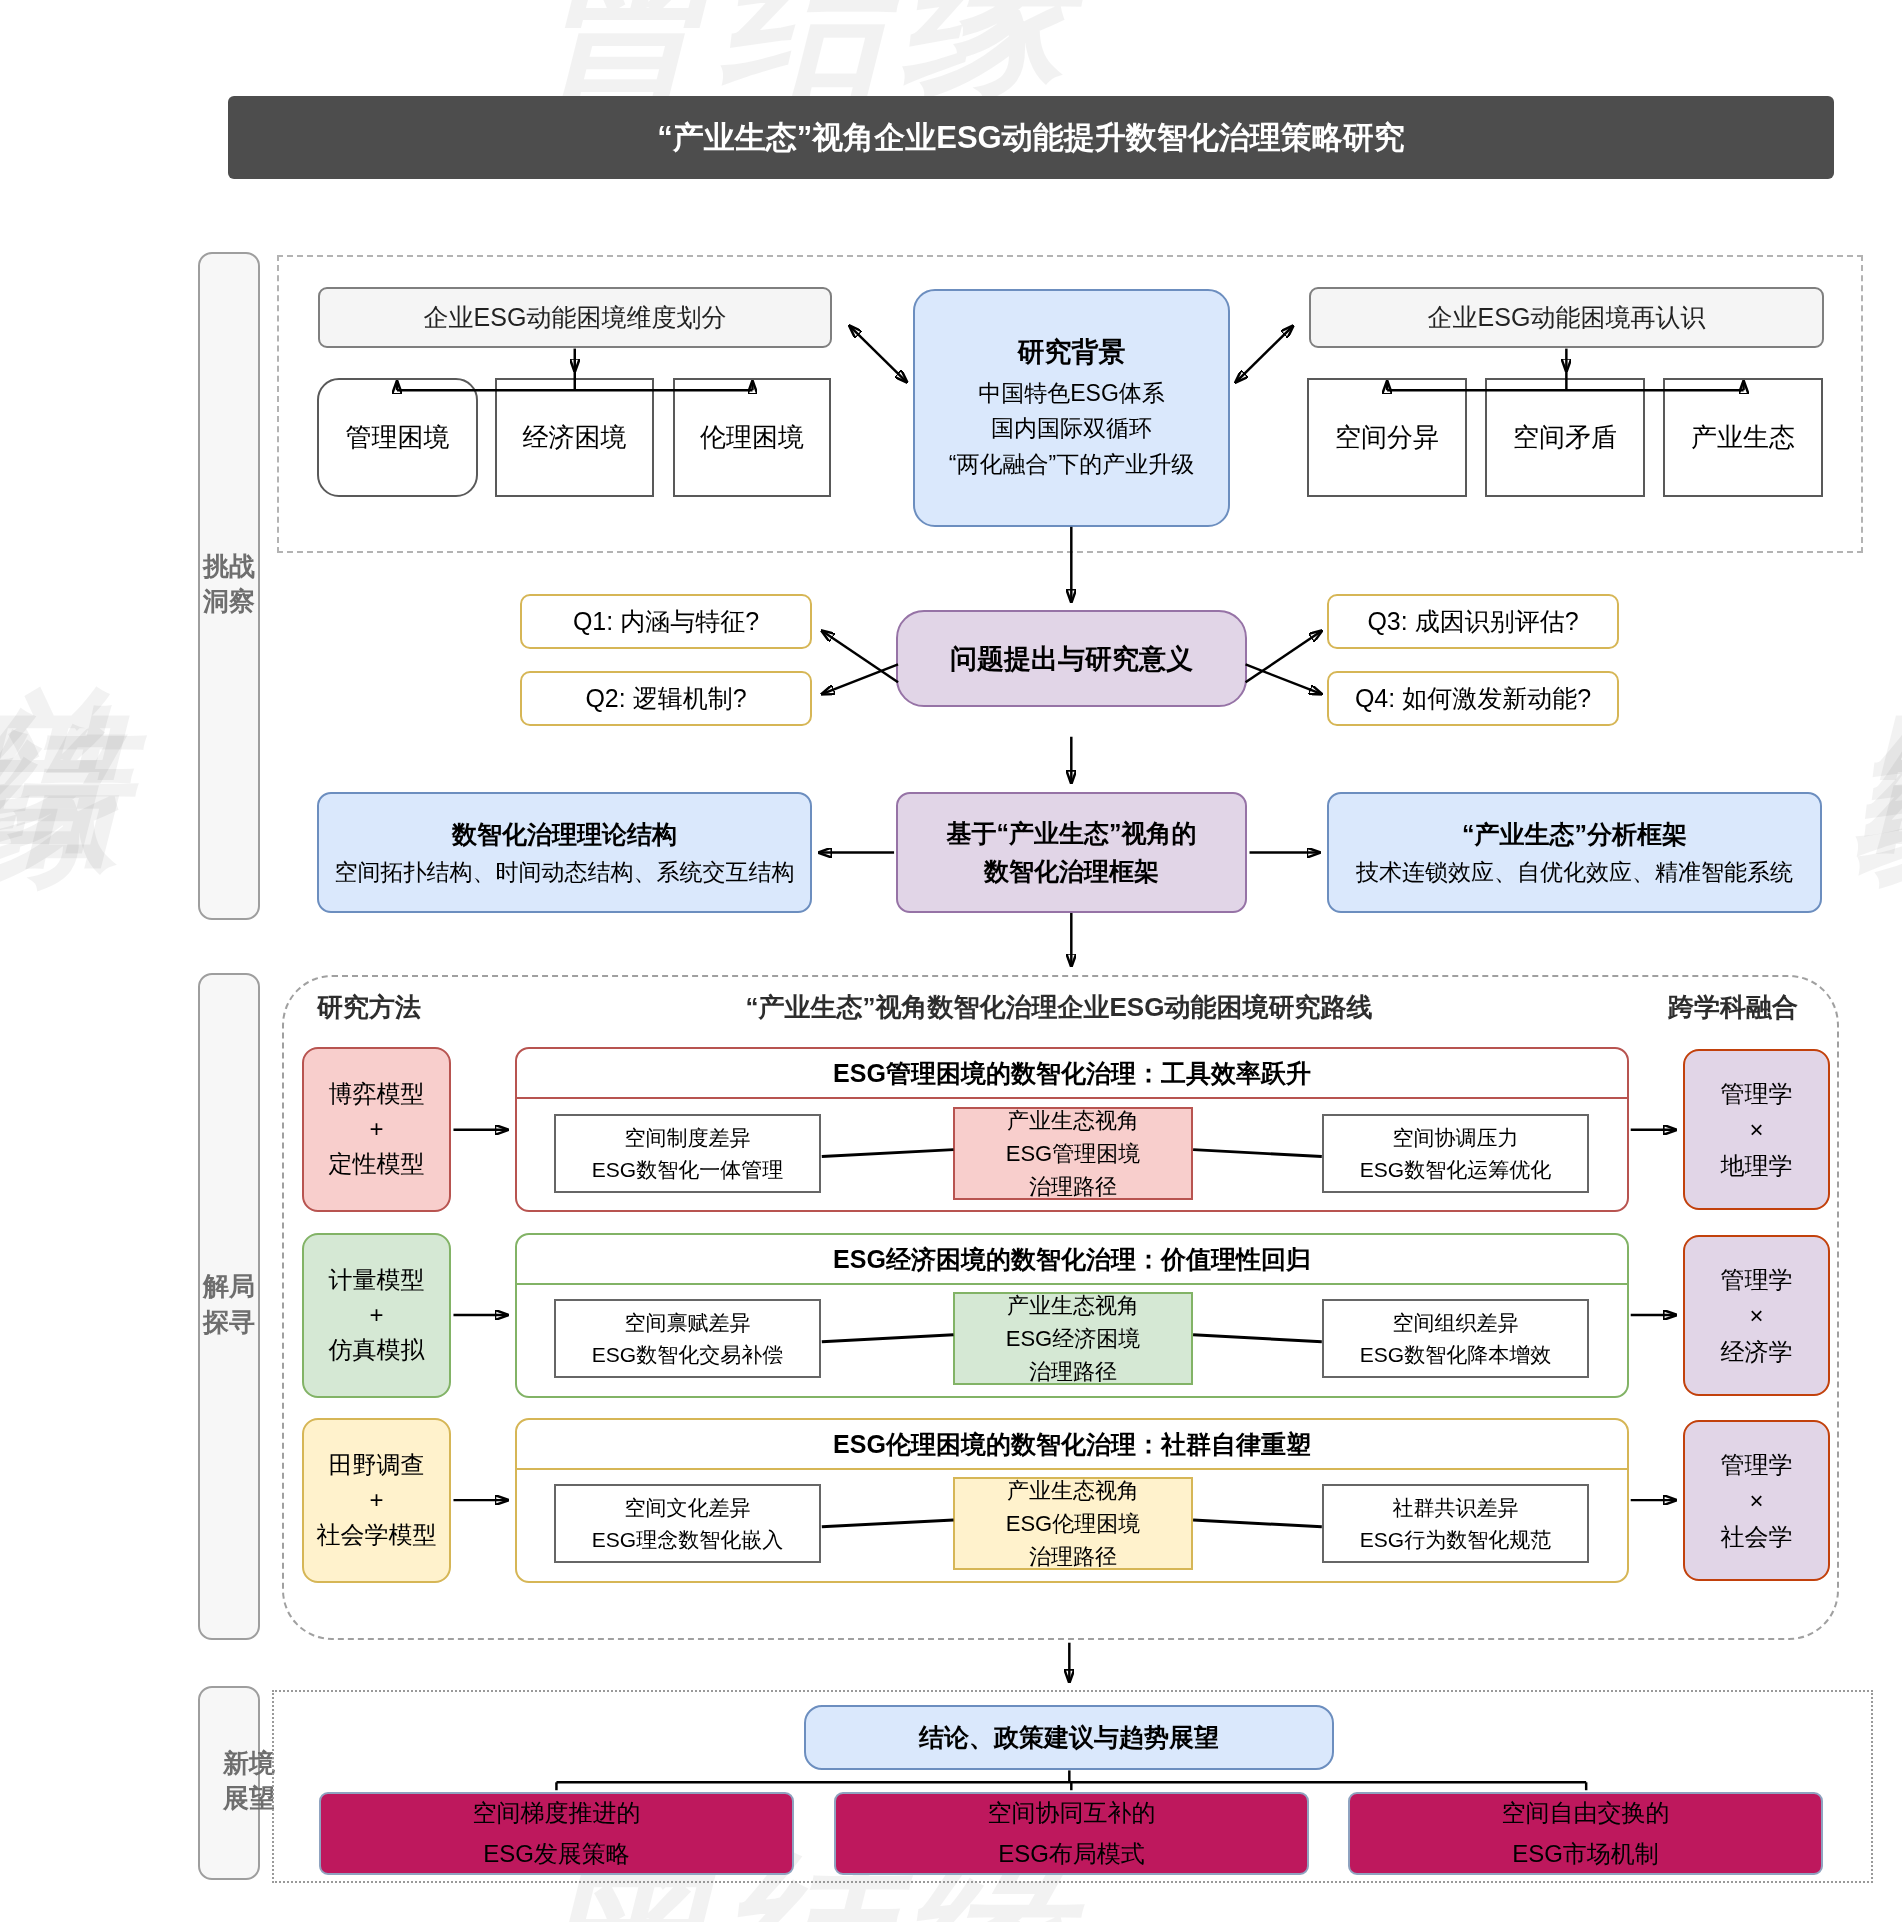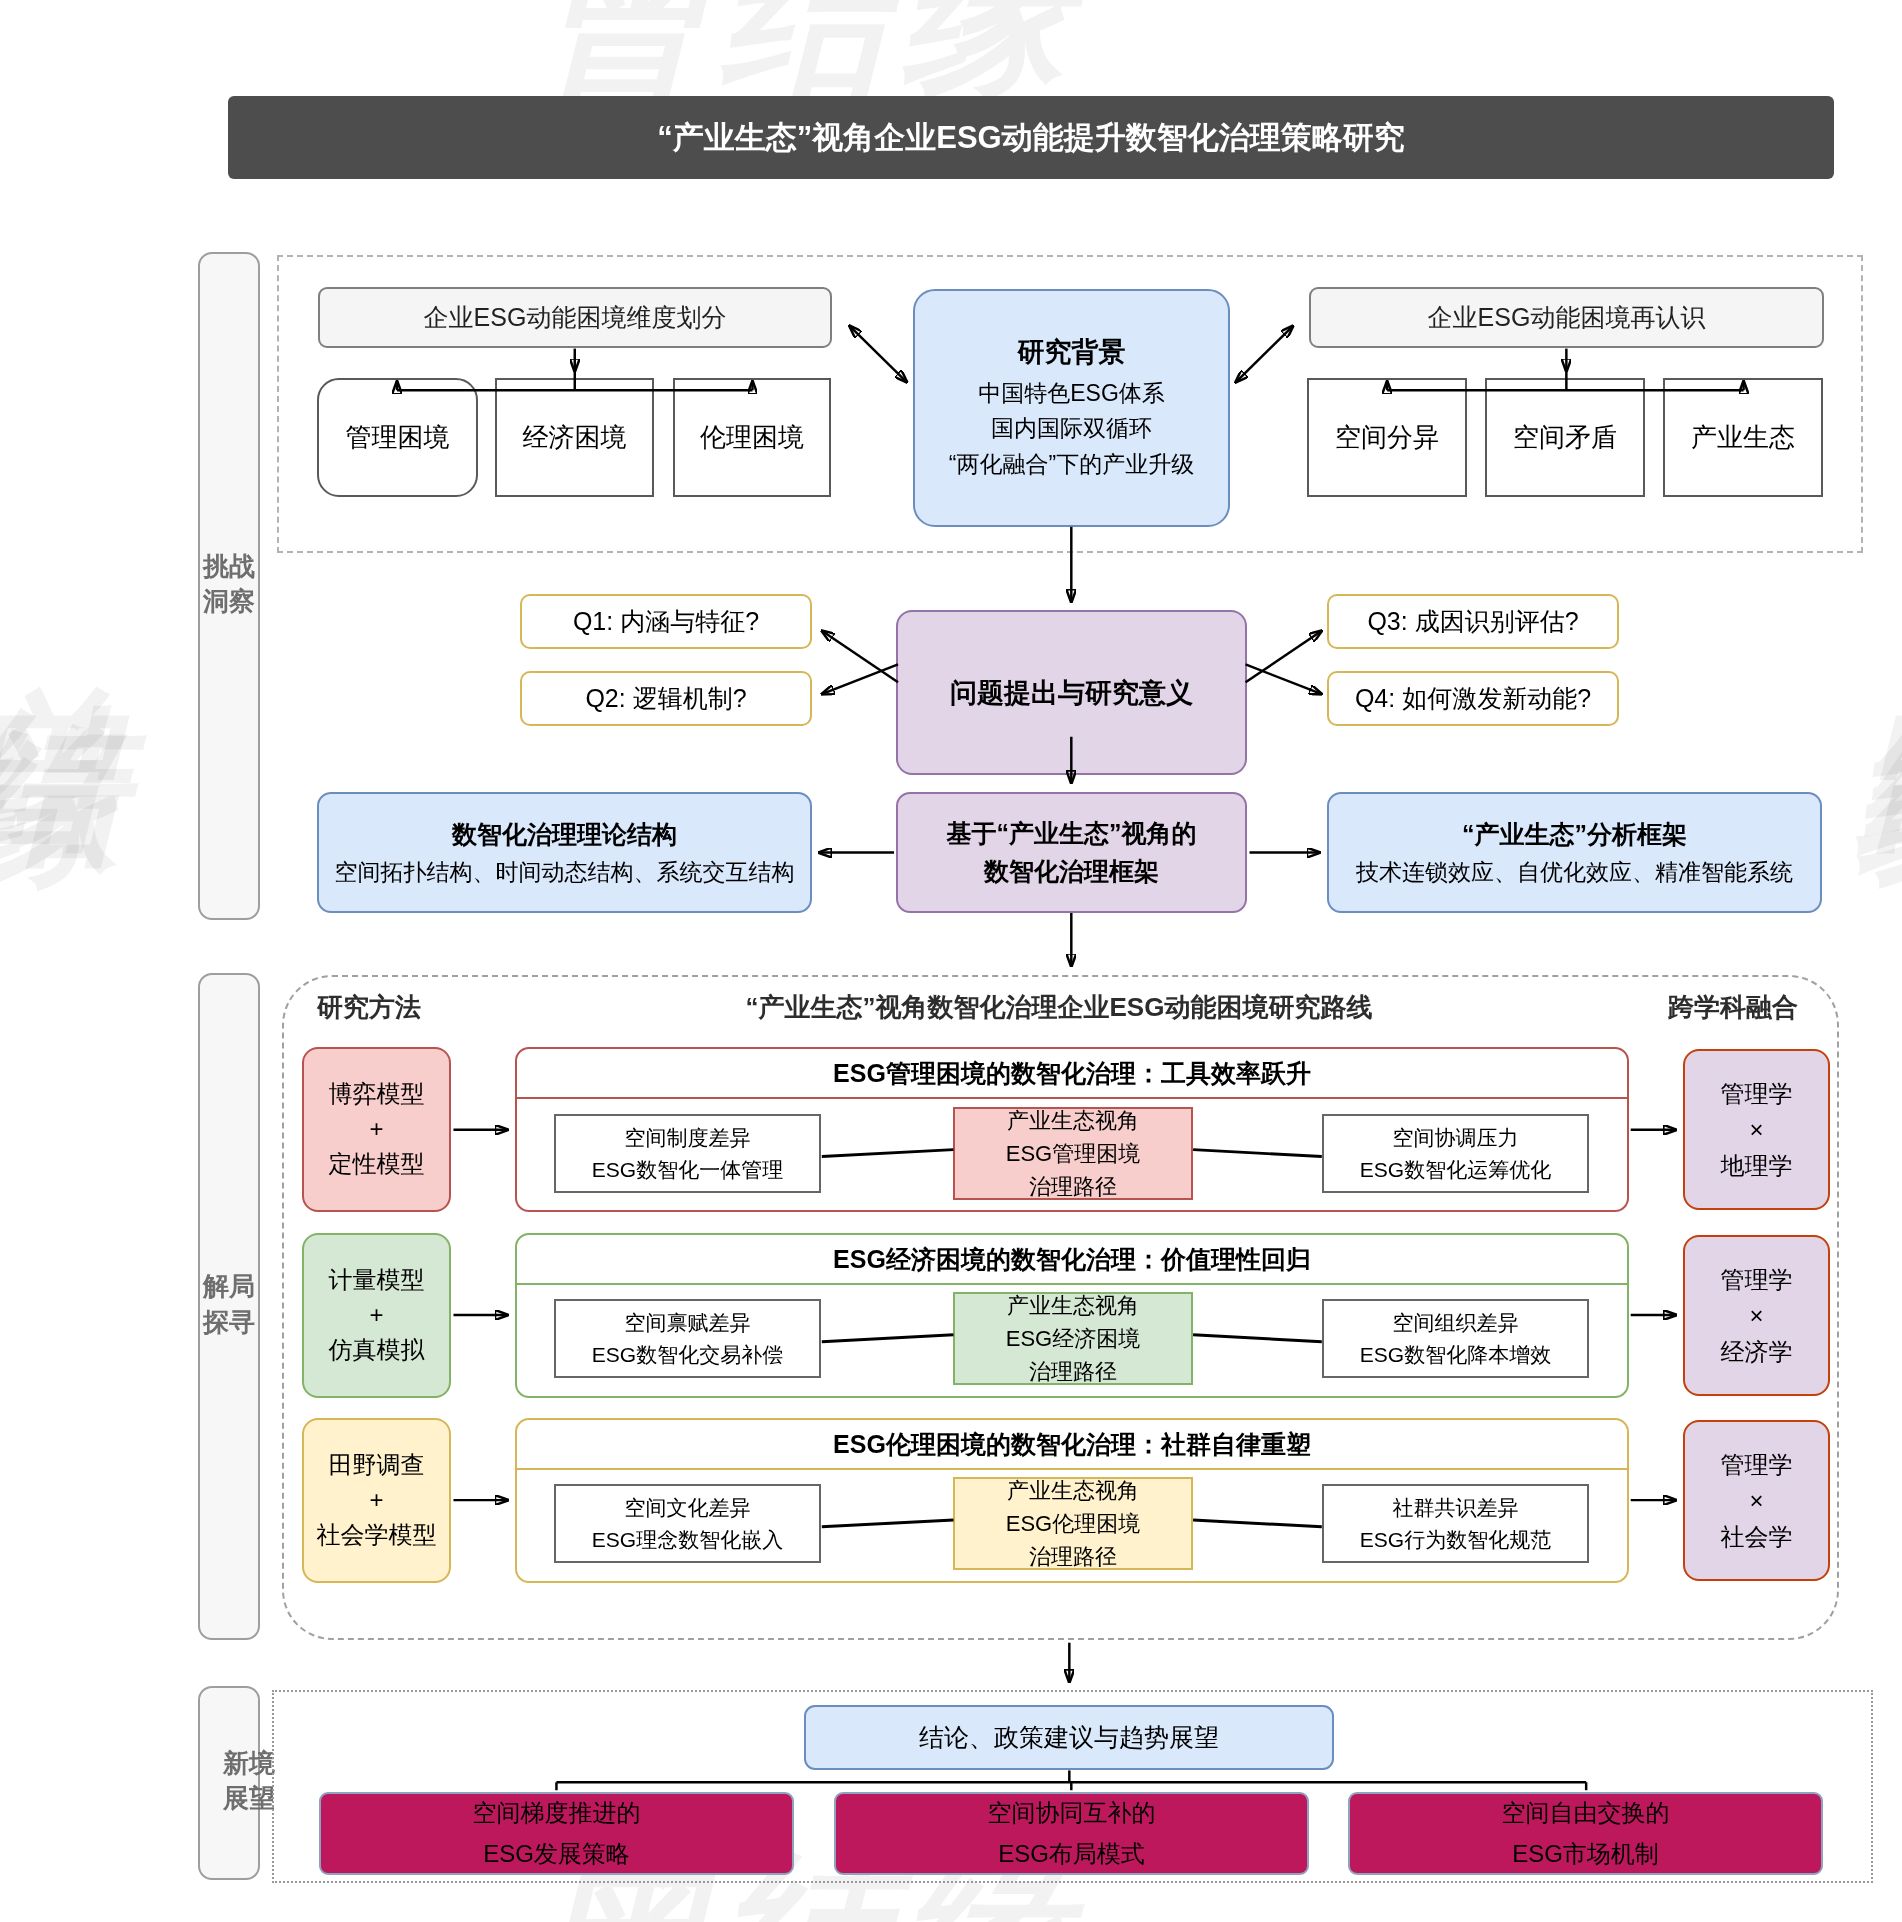--- a/index.html
+++ b/index.html
@@ -100,7 +100,7 @@
 
   <div class="abs flexc qbox" style="left:520px;top:594px;width:292px;height:55px;">Q1: 内涵与特征?</div>
   <div class="abs flexc qbox" style="left:520px;top:671px;width:292px;height:55px;">Q2: 逻辑机制?</div>
-  <div class="abs flexc purplebox qp-title" style="left:896px;top:610px;width:351px;height:165px;border-radius:16px;">问题提出与研究意义</div>
+  <div class="abs flexc purplebox qp-title" style="left:896px;top:610px;width:351px;height:97px;border-radius:28px;">问题提出与研究意义</div>
   <div class="abs flexc qbox" style="left:1327px;top:594px;width:292px;height:55px;">Q3: 成因识别评估?</div>
   <div class="abs flexc qbox" style="left:1327px;top:671px;width:292px;height:55px;">Q4: 如何激发新动能?</div>
 

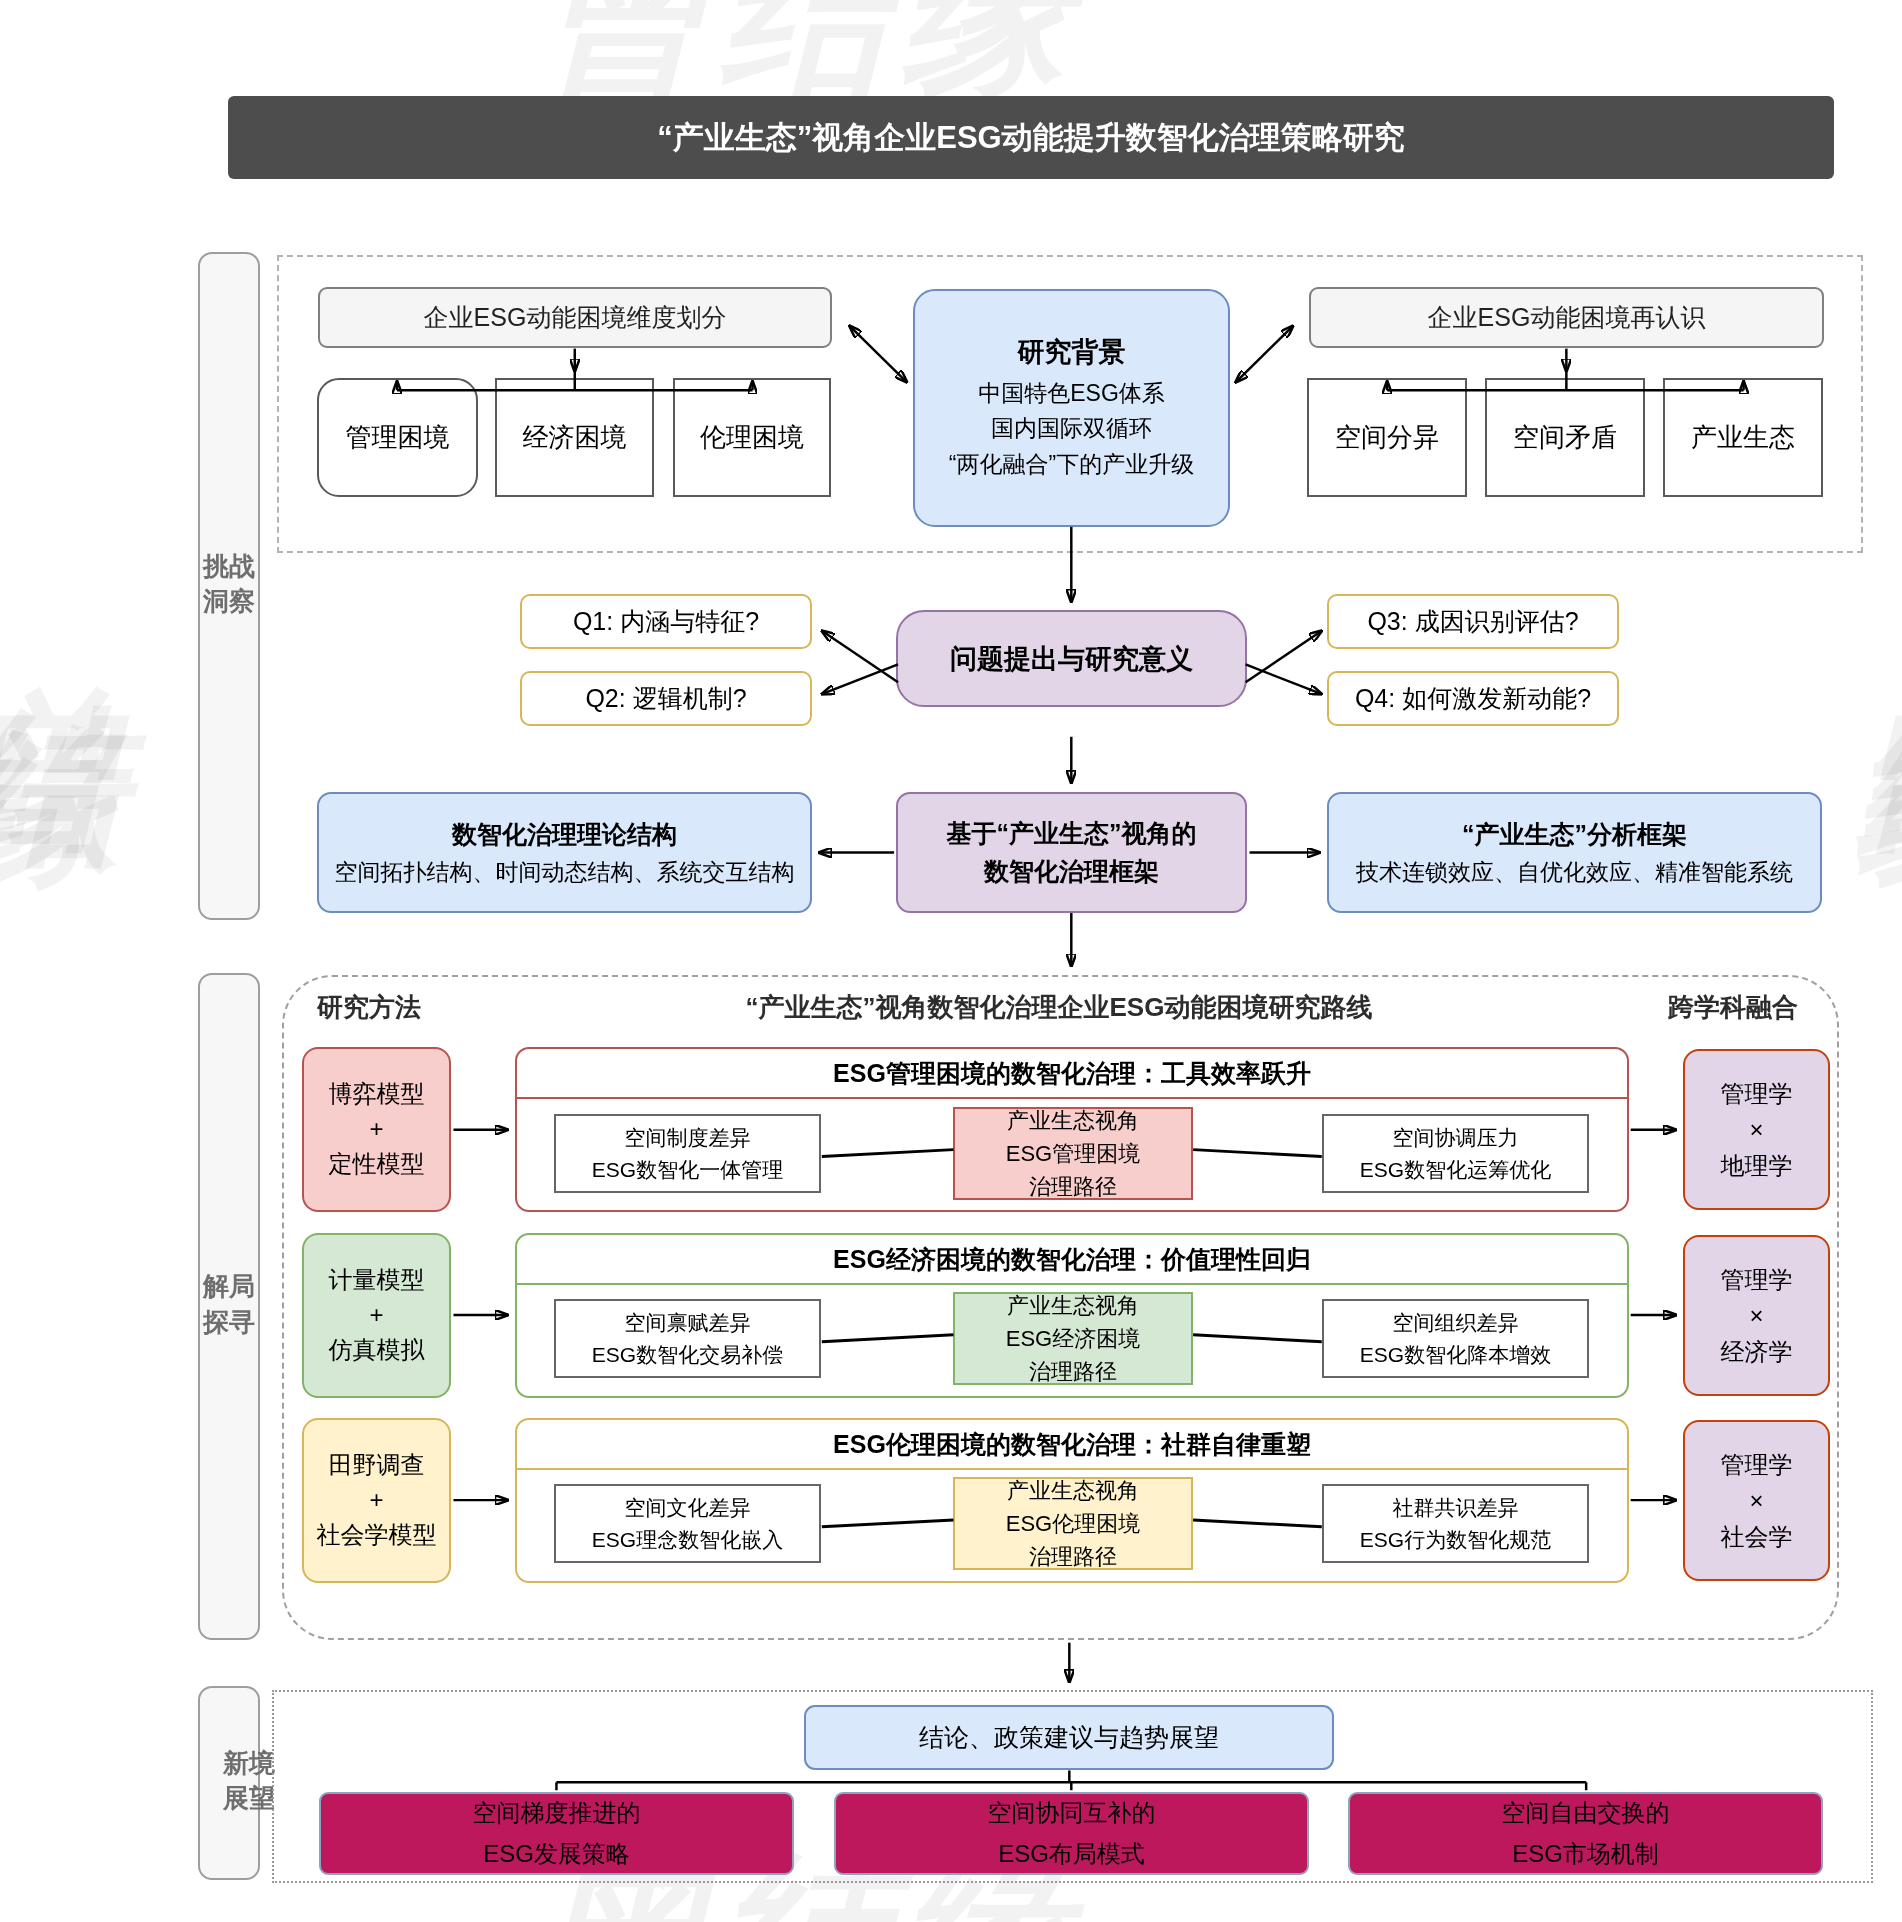--- a/index.html
+++ b/index.html
@@ -50,7 +50,7 @@
   .r2 .rowgroup,.r2 .gtitle{border-color:#82b366;}
   .r3 .rowgroup,.r3 .gtitle{border-color:#d6b656;}
 
-  .conclhdr{background:#dae8fc;border:2px solid #6c8ebf;border-radius:11px;font-weight:400;font-size:25px;}
+  .conclhdr{background:#dae8fc;border:2px solid #6c8ebf;border-radius:18px;font-weight:700;font-size:25px;}
   .conclbox{background:#be185d;border:2px solid #8fa3c0;border-radius:9px;font-size:24px;line-height:1.7;}
 
   svg.overlay{position:absolute;left:0;top:0;pointer-events:none;}

